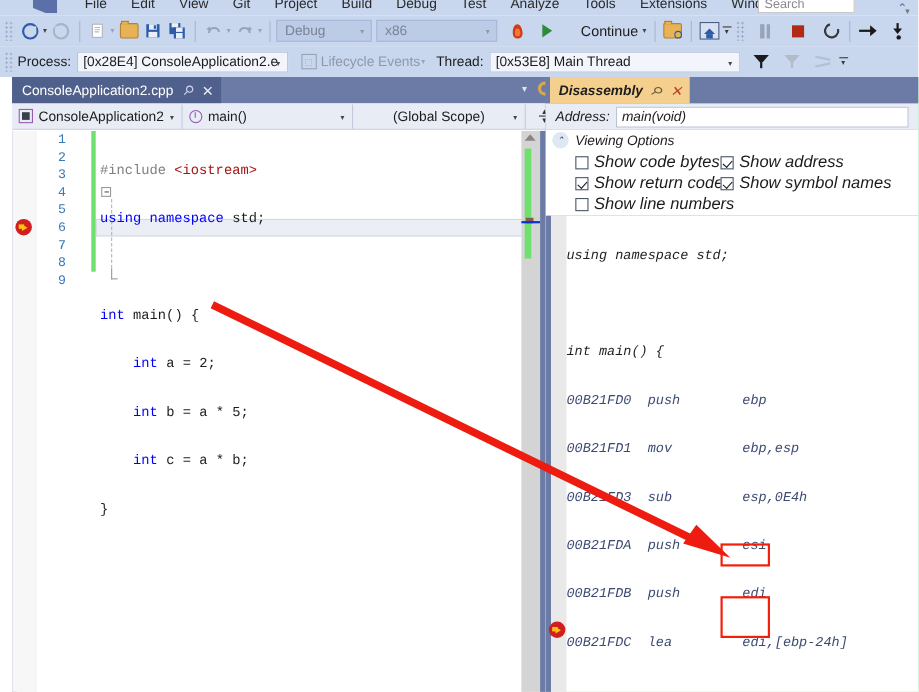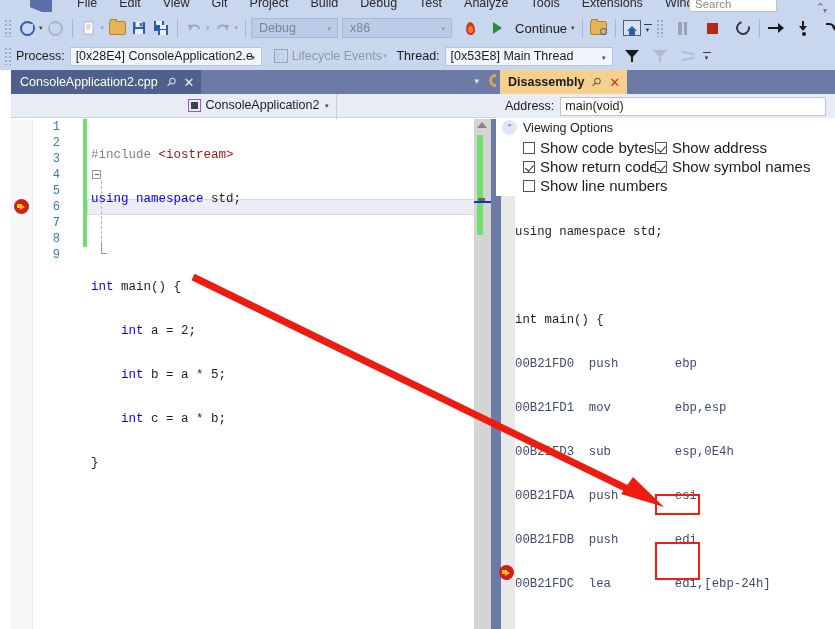--- a/index.html
+++ b/index.html
@@ -161,7 +161,7 @@
   .continue-label {
     font-size: 13px;
     color: #1c1c1c;
-    margin: 0 3px 0 7px;
+    margin: 0 3px 0 20px;
     white-space: nowrap;
   }
   .tri-play {

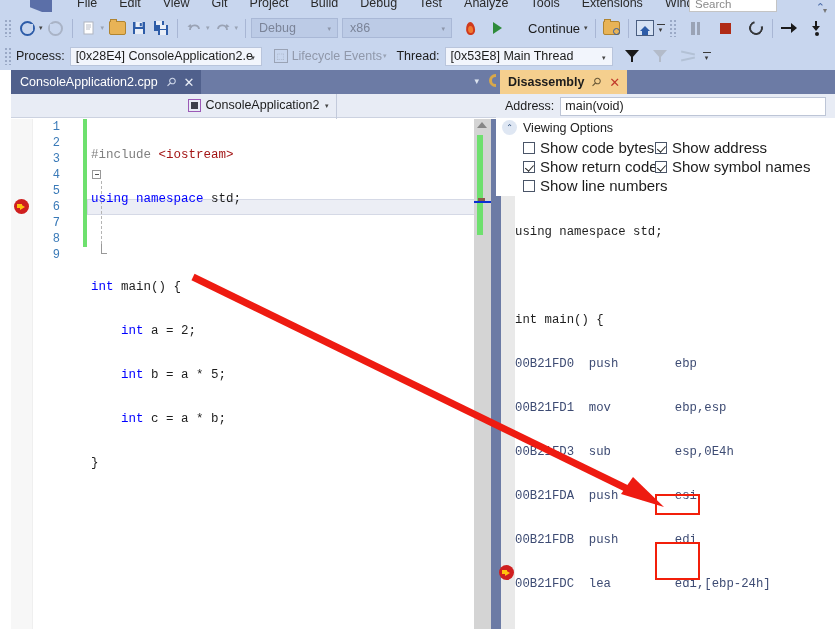--- a/index.html
+++ b/index.html
@@ -1047,7 +1047,7 @@
   <span class="tb-caret dim">▾</span>
 
   <span class="tb-label" style="margin-left:8px;">Thread:</span>
-  <div class="field-white" style="width:168px;">
+  <div class="field-white" style="width:228px;">
     <span>[0x53E8] Main Thread</span>
     <span class="cb-caret">▾</span>
   </div>

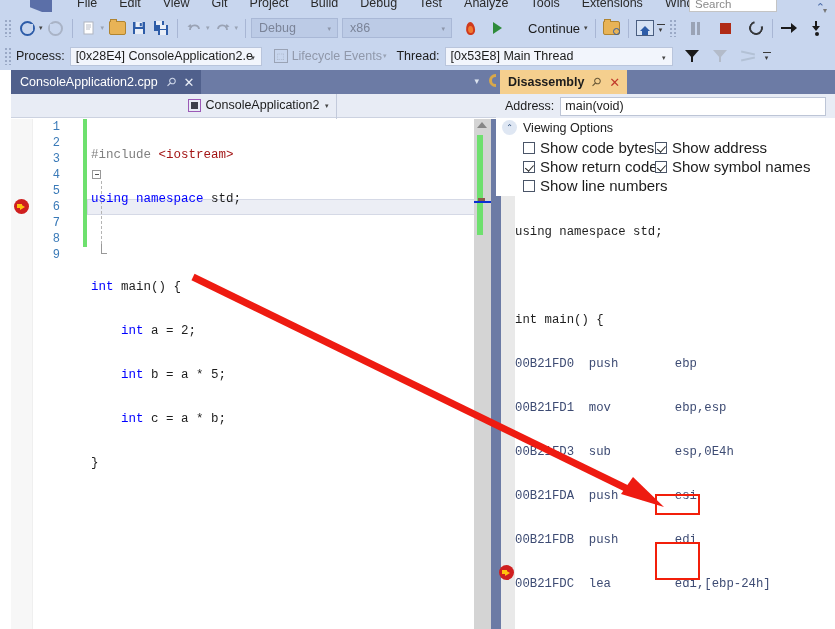--- a/index.html
+++ b/index.html
@@ -721,6 +721,7 @@
     left: 496px; top: 70px;
     width: 339px; height: 559px;
     background: #22c55e;
+    font-style: italic;
   }
   .disasm-tabstrip {
     position: absolute;

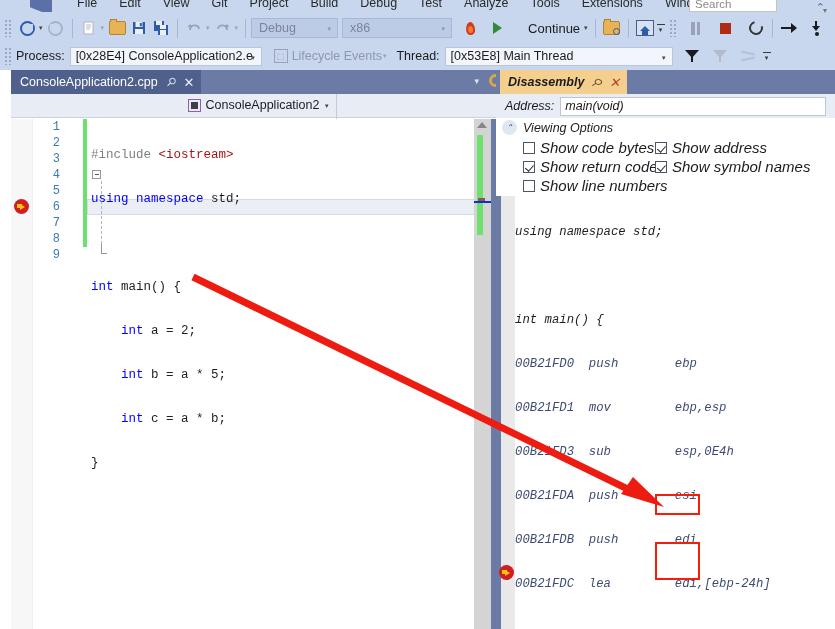--- a/index.html
+++ b/index.html
@@ -503,7 +503,6 @@
     align-items: center;
     border-bottom: 1px solid #ccd2e0;
     box-sizing: border-box;
-    flex-direction: column;
   }
   .nav-combo {
     height: 22px;

